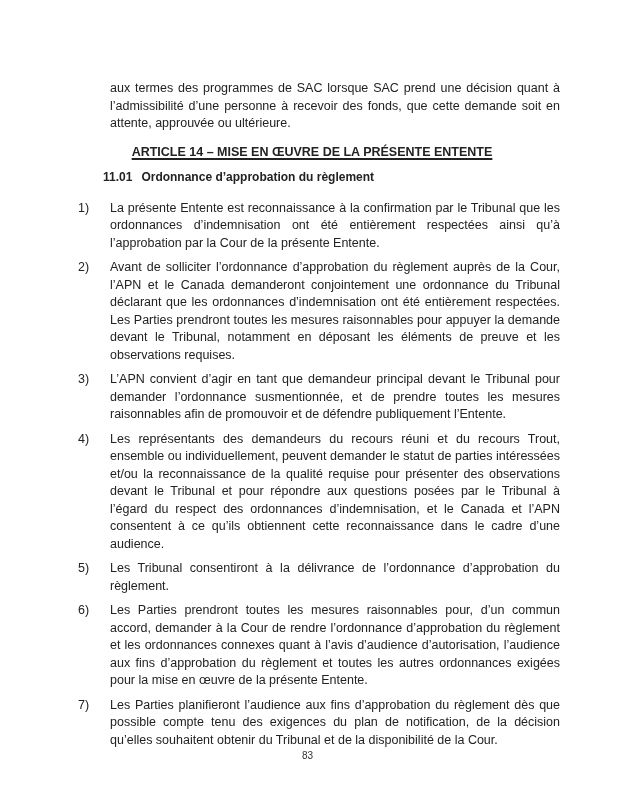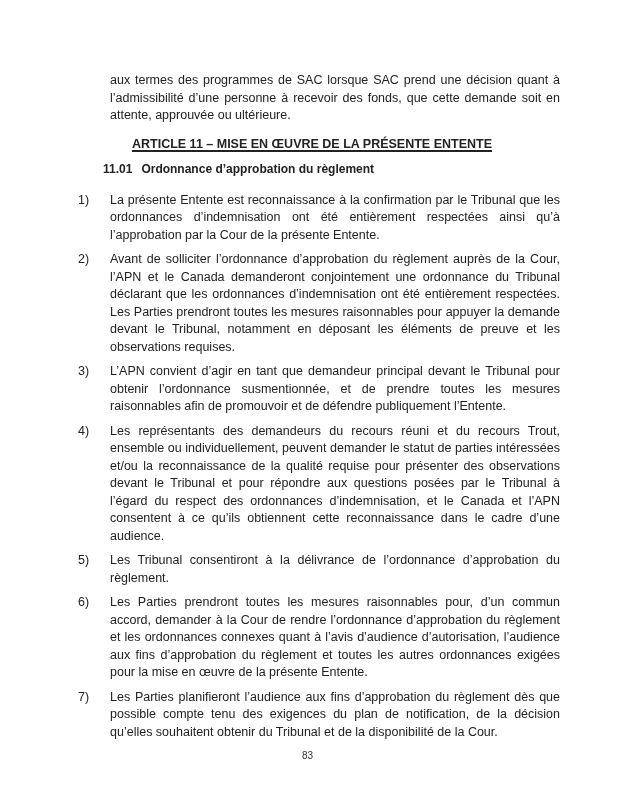--- a/index.html
+++ b/index.html
@@ -16,7 +16,7 @@
   }
   .content {
     position: absolute;
-    top: 72px;
+    top: 80px;
     left: 78px;
     width: 482px;
   }

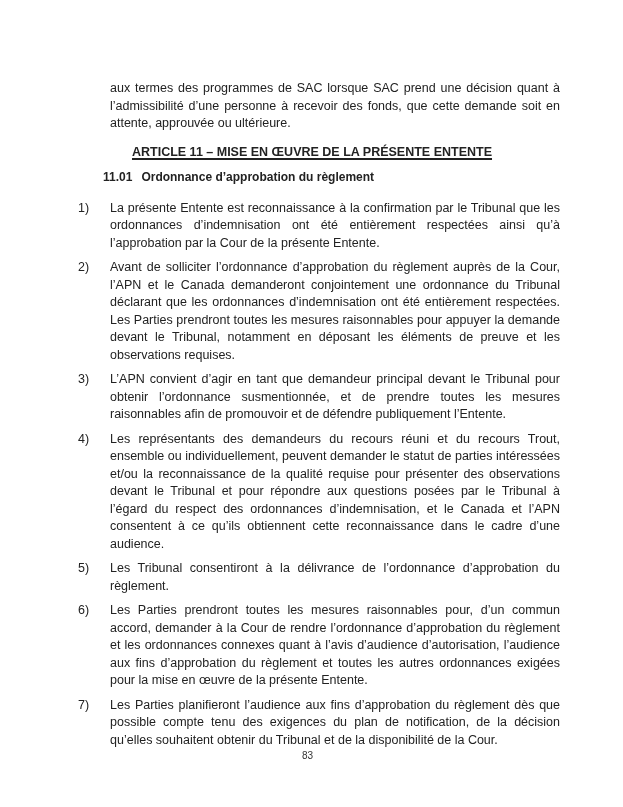--- a/index.html
+++ b/index.html
@@ -69,7 +69,7 @@
 
     <p class="intro-paragraph">aux termes des programmes de SAC lorsque SAC prend une décision quant à l’admissibilité d’une personne à recevoir des fonds, que cette demande soit en attente, approuvée ou ultérieure.</p>
 
-    <h1 class="article-heading" style="font-size:12.5px;">ARTICLE 11 – MISE EN ŒUVRE DE LA PRÉSENTE ENTENTE</h1>
+    <h1 class="article-heading" style="font-size:12.5px;">ARTICLE 14 – MISE EN ŒUVRE DE LA PRÉSENTE ENTENTE</h1>
 
     <h2 class="section-heading" style="font-size:12px; font-weight:bold;">
       <span class="section-number">11.01</span><span>Ordonnance d’approbation du règlement</span>

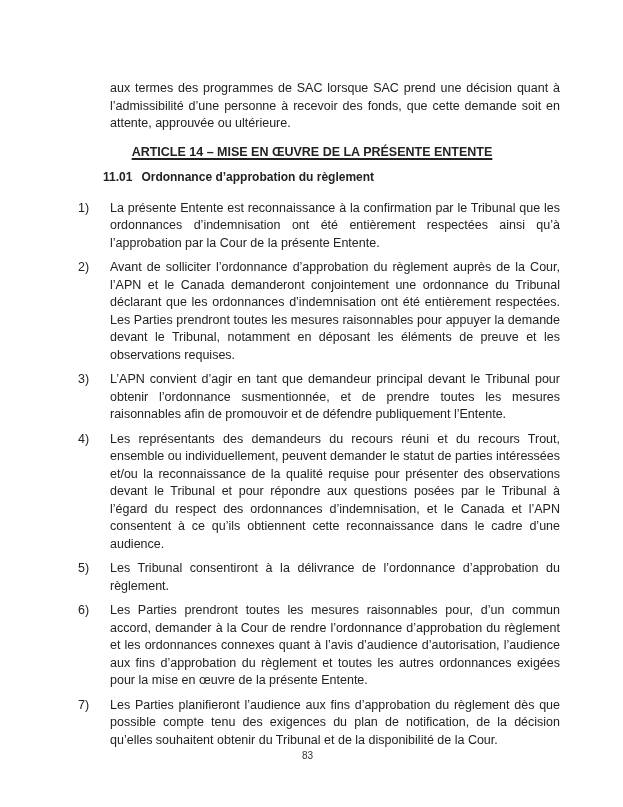--- a/index.html
+++ b/index.html
@@ -87,7 +87,7 @@
 
     <div class="clause">
       <span class="marker">3)</span>
-      <span class="text">L’APN convient d’agir en tant que demandeur principal devant le Tribunal pour obtenir l’ordonnance susmentionnée, et de prendre toutes les mesures raisonnables afin de promouvoir et de défendre publiquement l’Entente.</span>
+      <span class="text">L’APN convient d’agir en tant que demandeur principal devant le Tribunal pour demander l’ordonnance susmentionnée, et de prendre toutes les mesures raisonnables afin de promouvoir et de défendre publiquement l’Entente.</span>
     </div>
 
     <div class="clause">

